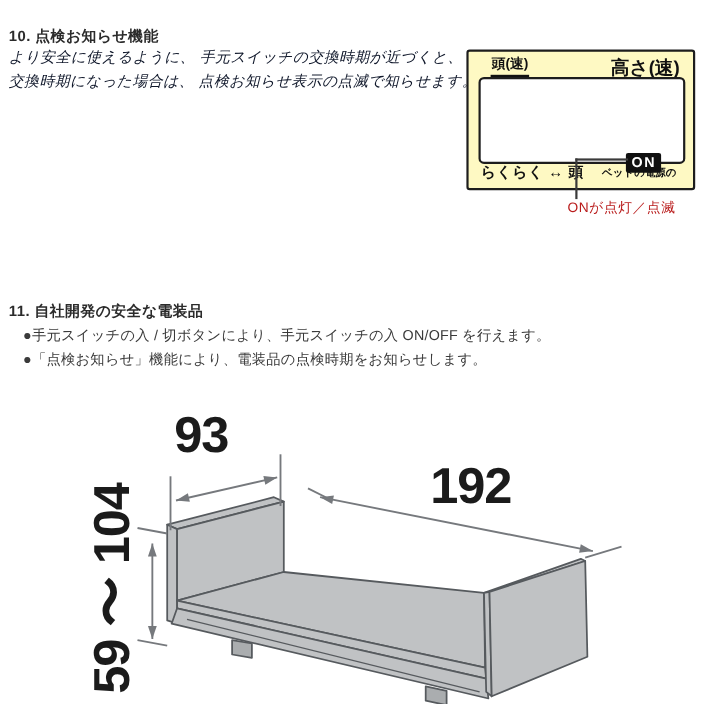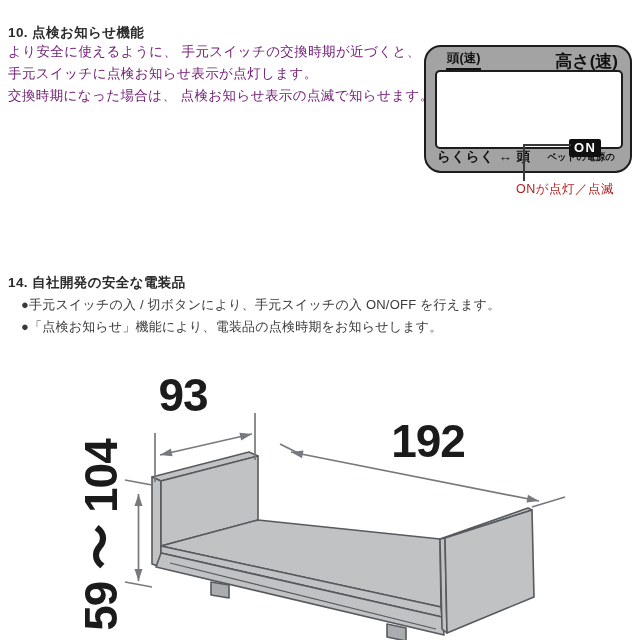--- a/index.html
+++ b/index.html
@@ -10,7 +10,7 @@
   .abs{position:absolute;}
   
   .sec-title{font-size:13.5px;font-weight:bold;color:#2b2b2b;letter-spacing:.4px;white-space:nowrap;}
-  .body-line{font-size:13.5px;color:#701a75;letter-spacing:.4px;white-space:nowrap;line-height:22px;}
+  .body-line{font-size:13.5px;color:#0f172a;letter-spacing:.4px;white-space:nowrap;line-height:22px;font-style:italic;}
   .bullet-line{font-size:13px;color:#3a3a3a;letter-spacing:.2px;white-space:nowrap;line-height:21.5px;}
   
   .remote{

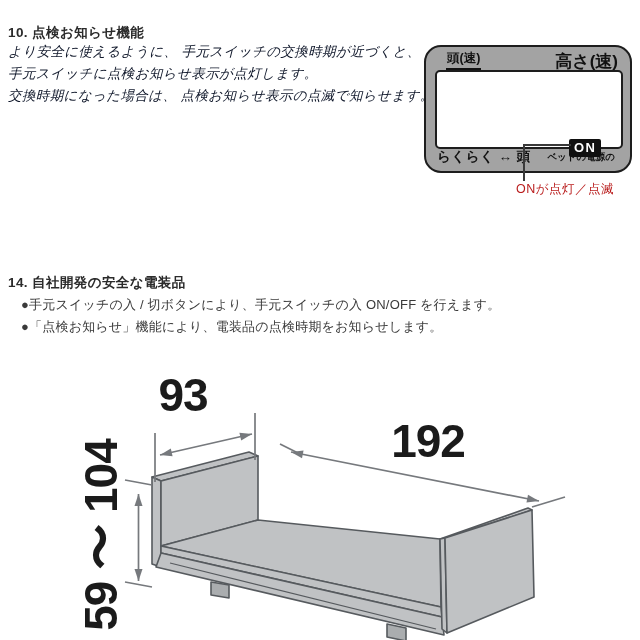--- a/index.html
+++ b/index.html
@@ -15,7 +15,7 @@
   
   .remote{
     left:424px;top:27px;width:208px;height:128px;
-    border:2.5px solid #1d1d1d;border-radius:17px;background:#a3a3a3;box-sizing:border-box;
+    border:2.5px solid #1d1d1d;border-radius:3px;background:#fef9c3;box-sizing:border-box;
   }
   .remote-screen{
     left:9px;top:23px;width:188px;height:79px;

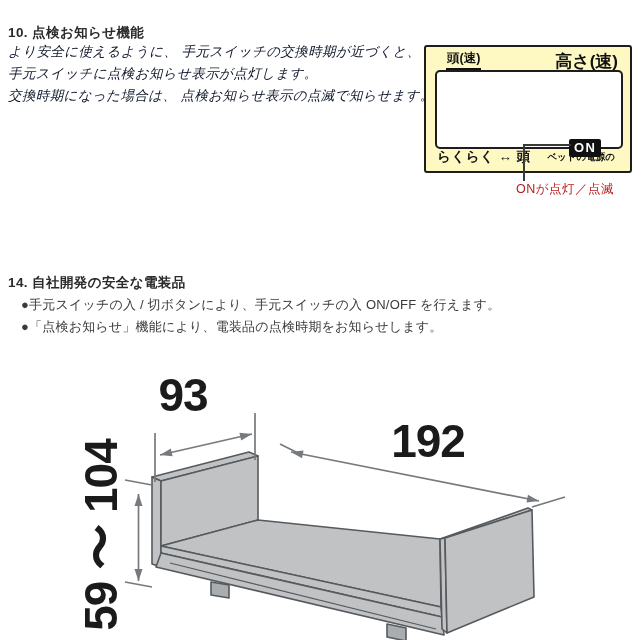--- a/index.html
+++ b/index.html
@@ -49,7 +49,6 @@
   <div class="abs sec-title" style="left:8px;top:6px">10. 点検お知らせ機能</div>
   <div class="abs" style="left:8px;top:23px">
     <div class="body-line">より安全に使えるように、 手元スイッチの交換時期が近づくと、</div>
-    <div class="body-line">手元スイッチに点検お知らせ表示が点灯します。</div>
     <div class="body-line">交換時期になった場合は、 点検お知らせ表示の点滅で知らせます。</div>
   </div>
 

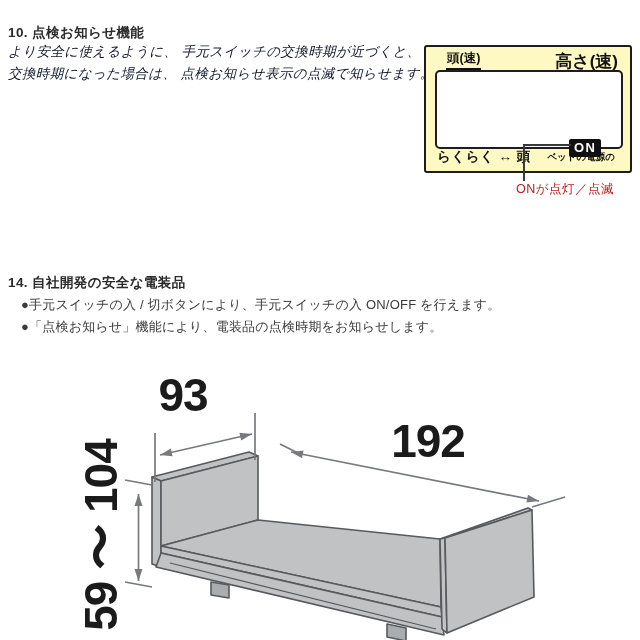--- a/index.html
+++ b/index.html
@@ -64,7 +64,7 @@
   <div class="abs leader-v"></div>
   <div class="abs on-caption">ONが点灯／点滅</div>
 
-  <div class="abs sec-title" style="left:8px;top:256px">14. 自社開発の安全な電装品</div>
+  <div class="abs sec-title" style="left:8px;top:256px">11. 自社開発の安全な電装品</div>
   <div class="abs" style="left:21px;top:276px">
     <div class="bullet-line">●手元スイッチの入 / 切ボタンにより、手元スイッチの入 ON/OFF を行えます。</div>
     <div class="bullet-line">●「点検お知らせ」機能により、電装品の点検時期をお知らせします。</div>

